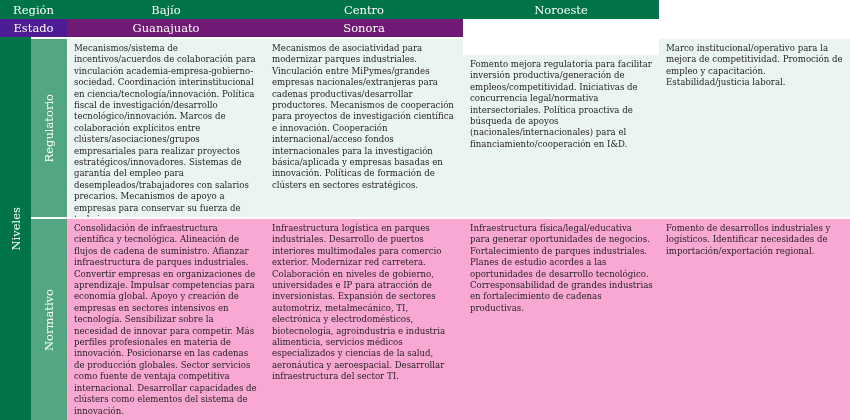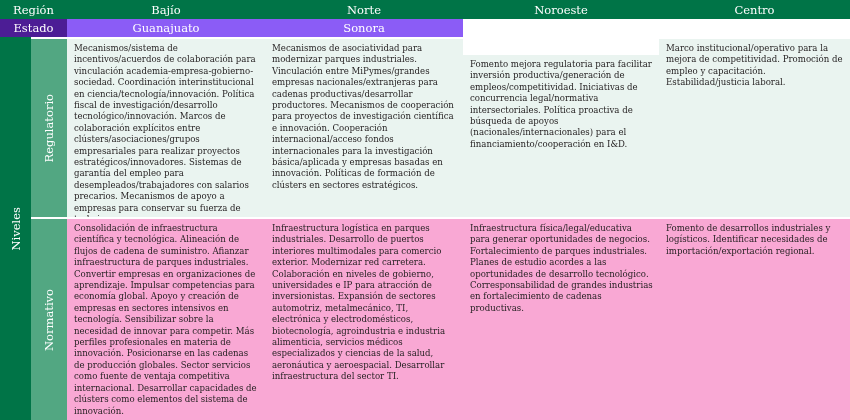--- a/index.html
+++ b/index.html
@@ -50,7 +50,6 @@
 
   <div class="corner-region">Región</div>
   <div class="hdr-region">Bajío</div>
-  <div class="hdr-region">Norte</div>
   <div class="hdr-region">Noroeste</div>
   <div class="hdr-region">Centro</div>
 

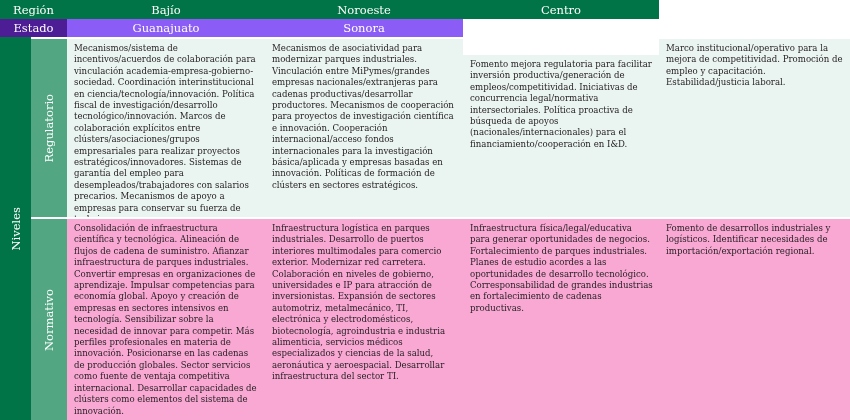--- a/index.html
+++ b/index.html
@@ -50,8 +50,8 @@
 
   <div class="corner-region">Región</div>
   <div class="hdr-region">Bajío</div>
+  <div class="hdr-region">Centro</div>
   <div class="hdr-region">Noroeste</div>
-  <div class="hdr-region">Centro</div>
 
   <div class="corner-state">Estado</div>
   <div class="hdr-state">Guanajuato</div>

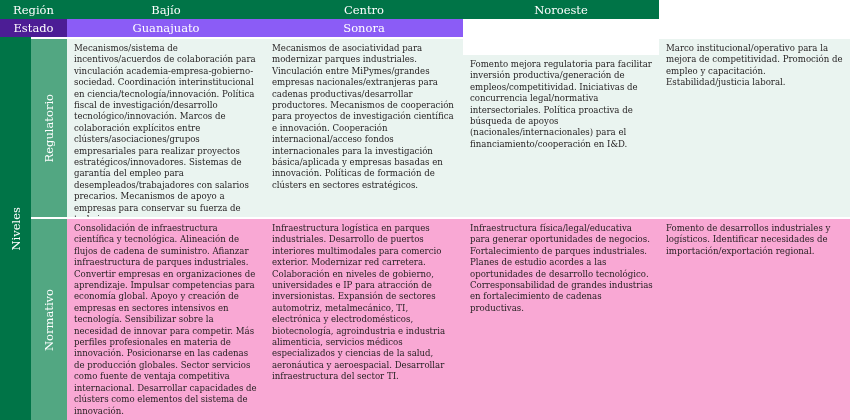--- a/index.html
+++ b/index.html
@@ -17,7 +17,7 @@
       background: #ffffff;
     }
     .hdr-region { background: #007447; color: #ffffff; font-size: 11.5px; display: flex; align-items: center; justify-content: center; }
-    .hdr-state { background: #8b5cf6; color: #ffffff; font-size: 11.5px; display: flex; align-items: center; justify-content: center; }
+    .hdr-state { background: #701a75; color: #ffffff; font-size: 11.5px; display: flex; align-items: center; justify-content: center; }
     .corner-region { background: #007447; color: #fff; font-size: 11.5px; grid-column: 1 / span 2; display:flex; align-items:center; justify-content:center; }
     .corner-state { background: #4c1d95; color: #fff; font-size: 11.5px; grid-column: 1 / span 2; display:flex; align-items:center; justify-content:center; }
     .niveles {

